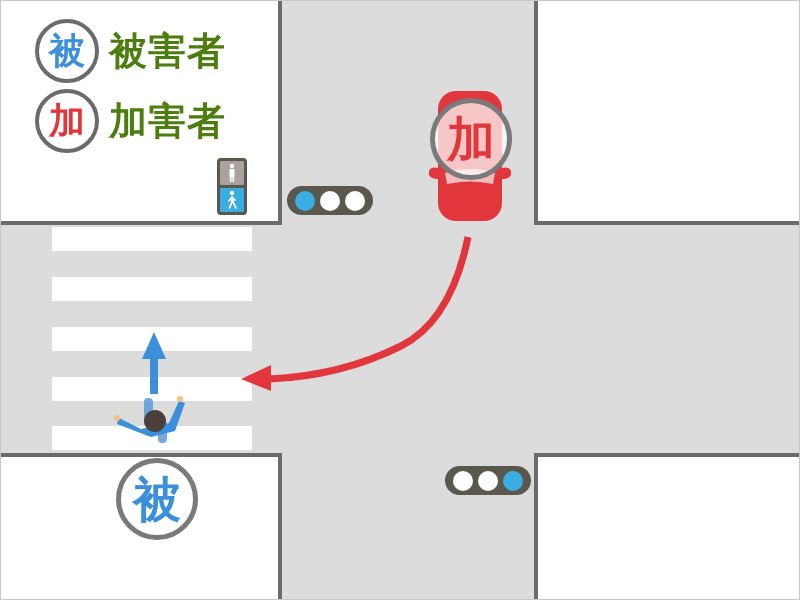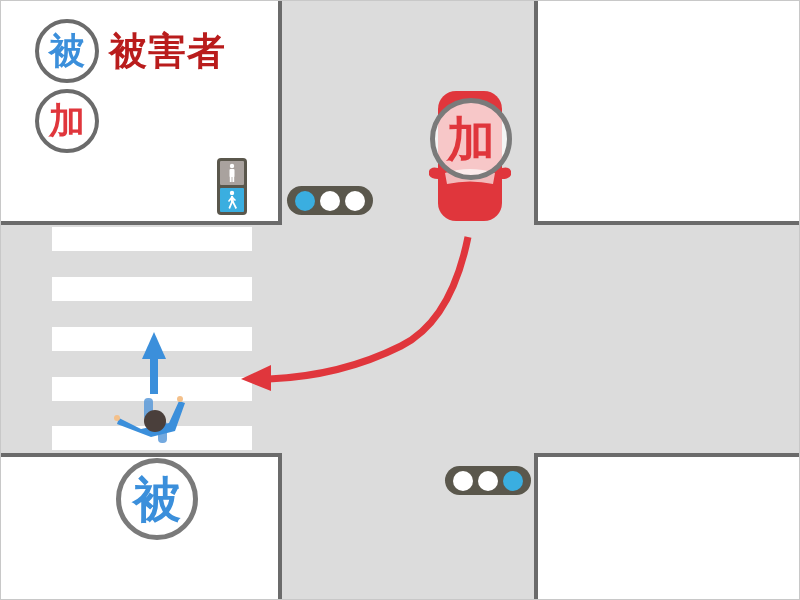--- a/index.html
+++ b/index.html
@@ -25,7 +25,7 @@
     display: flex; align-items: center; justify-content: center;
     font-weight: bold; font-size: 36px; line-height: 1;
   }
-  .legend-text { margin-left: 10px; font-size: 38px; font-weight: bold; color: #b91c1c; letter-spacing: 1px; }
+  .legend-text { margin-left: 10px; font-size: 38px; font-weight: bold; color: #4d7c0f; letter-spacing: 1px; }
 
   .ped-signal {
     position: absolute; left: 216px; top: 157px; width: 30px; height: 57px;

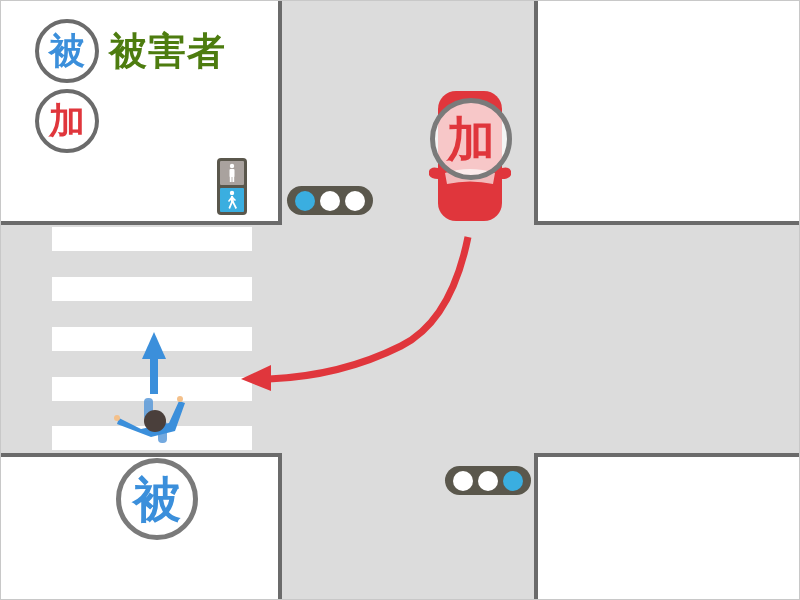--- a/index.html
+++ b/index.html
@@ -72,6 +72,7 @@
   </div>
   <div class="legend-row" style="top:88px">
     <div class="badge" style="color:#e0363c">加</div>
+    <span class="legend-text">加害者</span>
   </div>
 
   <div class="ped-signal">

